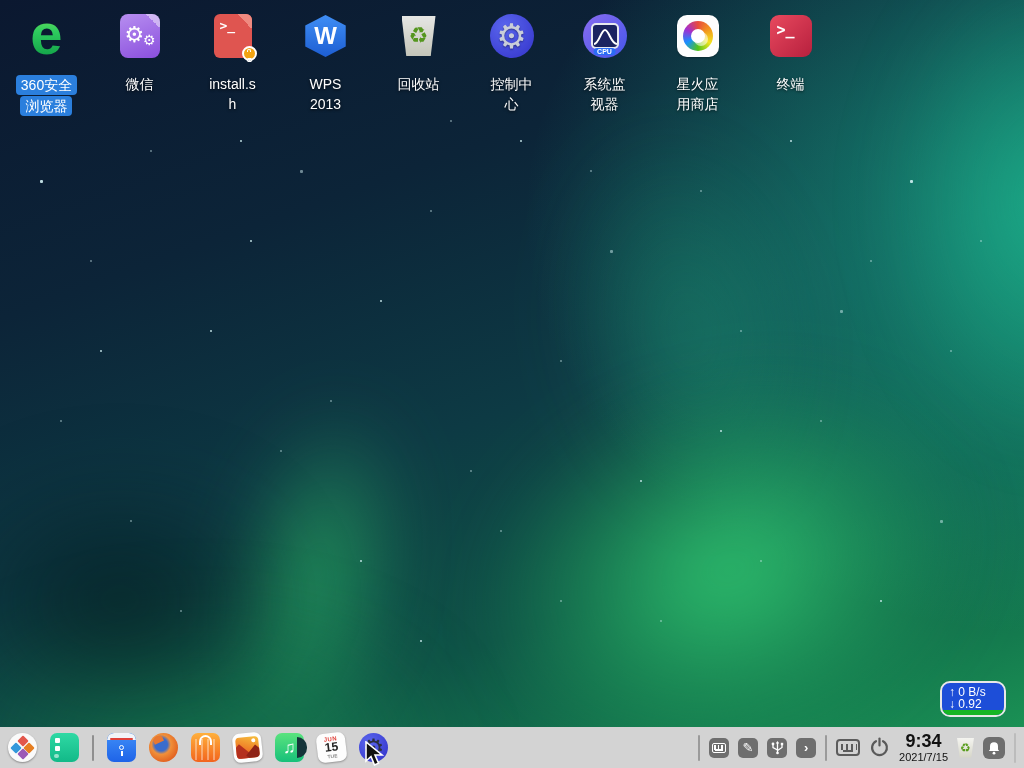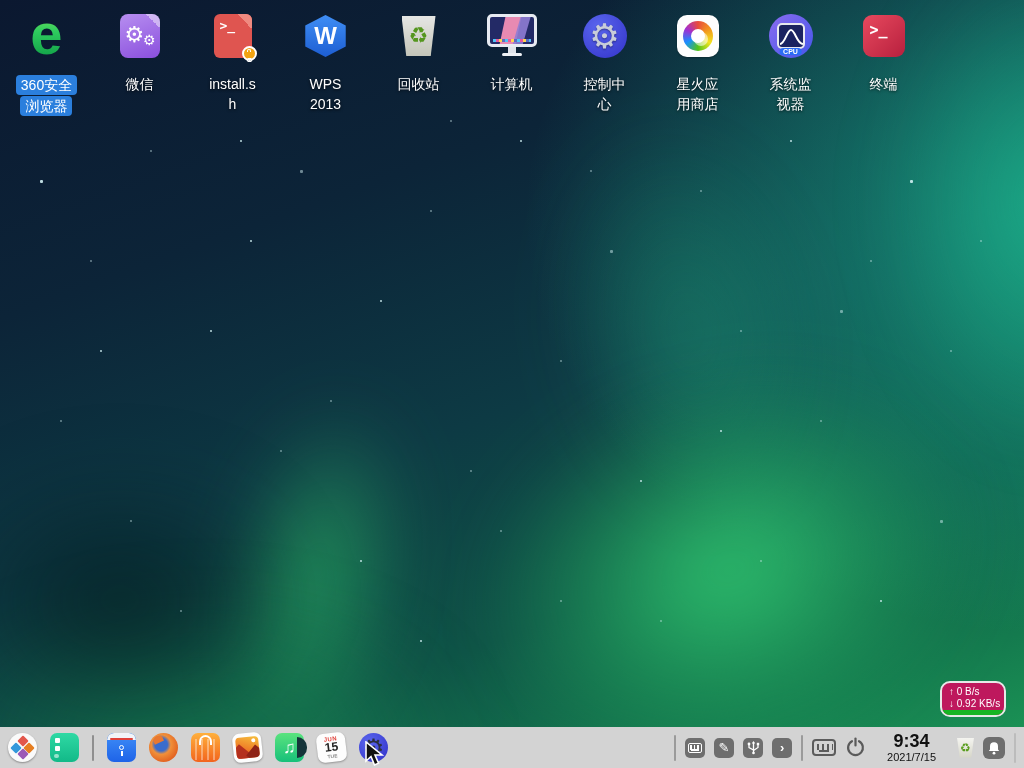--- a/index.html
+++ b/index.html
@@ -308,22 +308,6 @@
     </div>
   </div>
 
-  <div class="desk-item">
-    <div class="desk-iconbox">
-      <div class="ic-computer">
-        <div class="screen">
-            <i class="w1"></i>
-            <i class="w2"></i>
-            <i class="dots"></i>
-          </div>
-        <div class="stand"></div>
-          <div class="base"></div>
-      </div>
-    </div>
-    <div class="desk-label">
-      <span>计算机</span>
-    </div>
-  </div>
 
   <div class="desk-item">
     <div class="desk-iconbox">

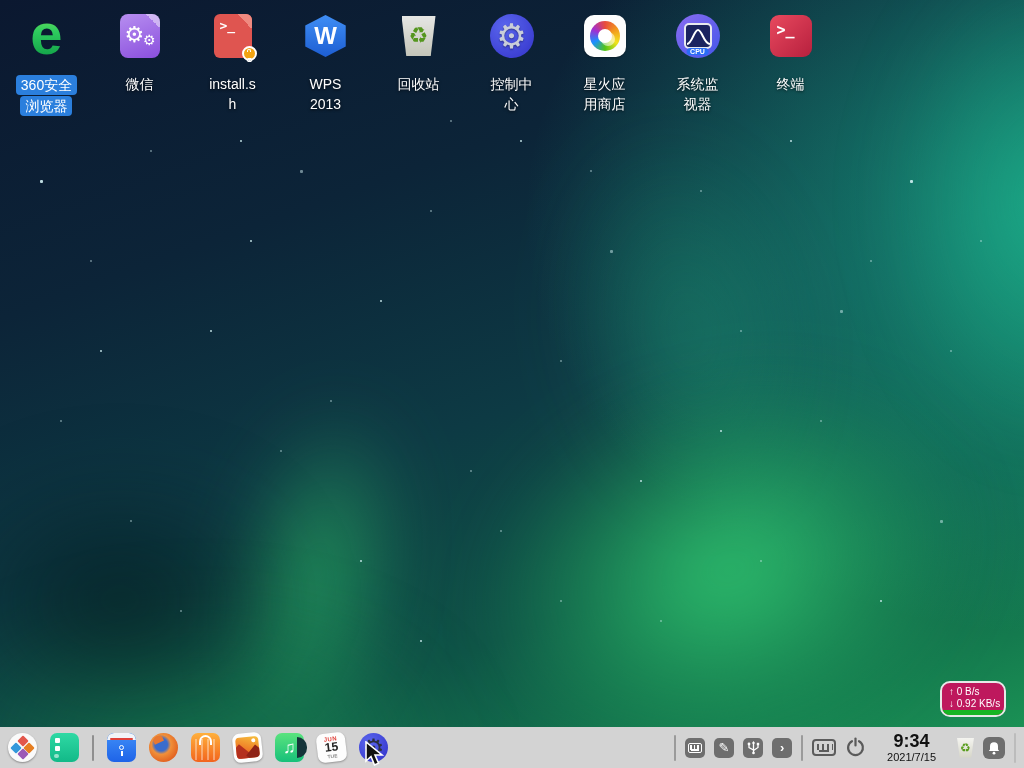--- a/index.html
+++ b/index.html
@@ -323,18 +323,6 @@
 
   <div class="desk-item">
     <div class="desk-iconbox">
-      <div class="ic-spark">
-        <div class="swirl"></div>
-      </div>
-    </div>
-    <div class="desk-label">
-      <span>星火应</span>
-        <span>用商店</span>
-    </div>
-  </div>
-
-  <div class="desk-item">
-    <div class="desk-iconbox">
       <div class="ic-sysmon">
         <div class="panel">
           <svg width="26" height="24" viewBox="0 0 26 24">
@@ -347,6 +335,18 @@
     <div class="desk-label">
       <span>系统监</span>
         <span>视器</span>
+    </div>
+  </div>
+
+  <div class="desk-item">
+    <div class="desk-iconbox">
+      <div class="ic-spark">
+        <div class="swirl"></div>
+      </div>
+    </div>
+    <div class="desk-label">
+      <span>星火应</span>
+        <span>用商店</span>
     </div>
   </div>
 

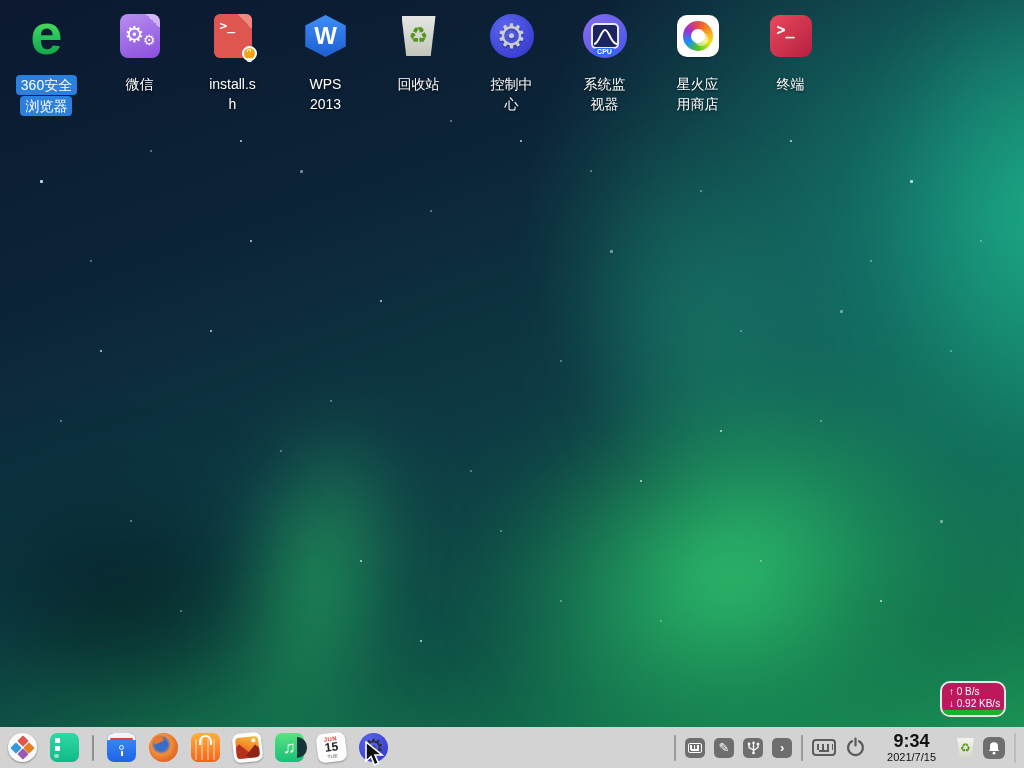--- a/index.html
+++ b/index.html
@@ -95,8 +95,8 @@
             font-family:"DejaVu Sans Mono",monospace; }
 
   
-  .net-widget { position:absolute; right:18px; bottom:51px; width:66px; height:36px; background:#be185d;
-            border:2px solid #e8e8e8; border-radius:10px; color:#fff; font-size:10px; line-height:12px;
+  .net-widget { position:absolute; right:18px; bottom:51px; width:66px; height:36px; background:#1d4ed8;
+            border:2px solid #e8e8e8; border-radius:10px; color:#fff; font-size:12px; line-height:12px;
             padding:3px 0 0 7px; overflow:hidden; }
   .net-widget .bar { position:absolute; left:0; right:0; bottom:0; height:5px; background:#17b524; }
 

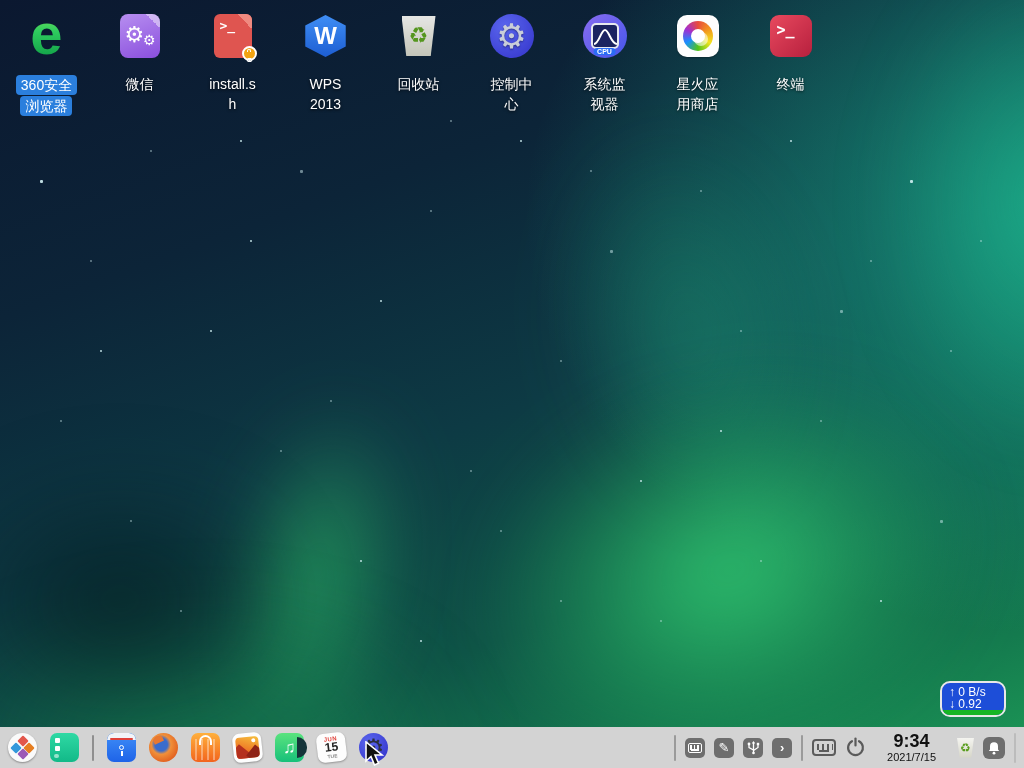--- a/index.html
+++ b/index.html
@@ -181,7 +181,7 @@
             background:repeating-linear-gradient(90deg,#5c5c5c 0 2px,transparent 2px 5px) 3px 3px / 16px 6px no-repeat; }
   .tray-vk i { display:block; width:10px; height:2px; background:#5c5c5c; }
   .tray-power { width:21px; height:21px; flex:none; }
-  .tb-clock { text-align:center; color:#111; line-height:1; margin:0 12px; }
+  .tb-clock { text-align:center; color:#111; line-height:1; margin:0 0; }
   .tb-clock .t { font-size:18px; font-weight:bold; }
   .tb-clock .d { font-size:11px; margin-top:2px; }
   .tray-trash { width:17px; height:20px; clip-path:polygon(0 0,100% 0,84% 100%,16% 100%);

